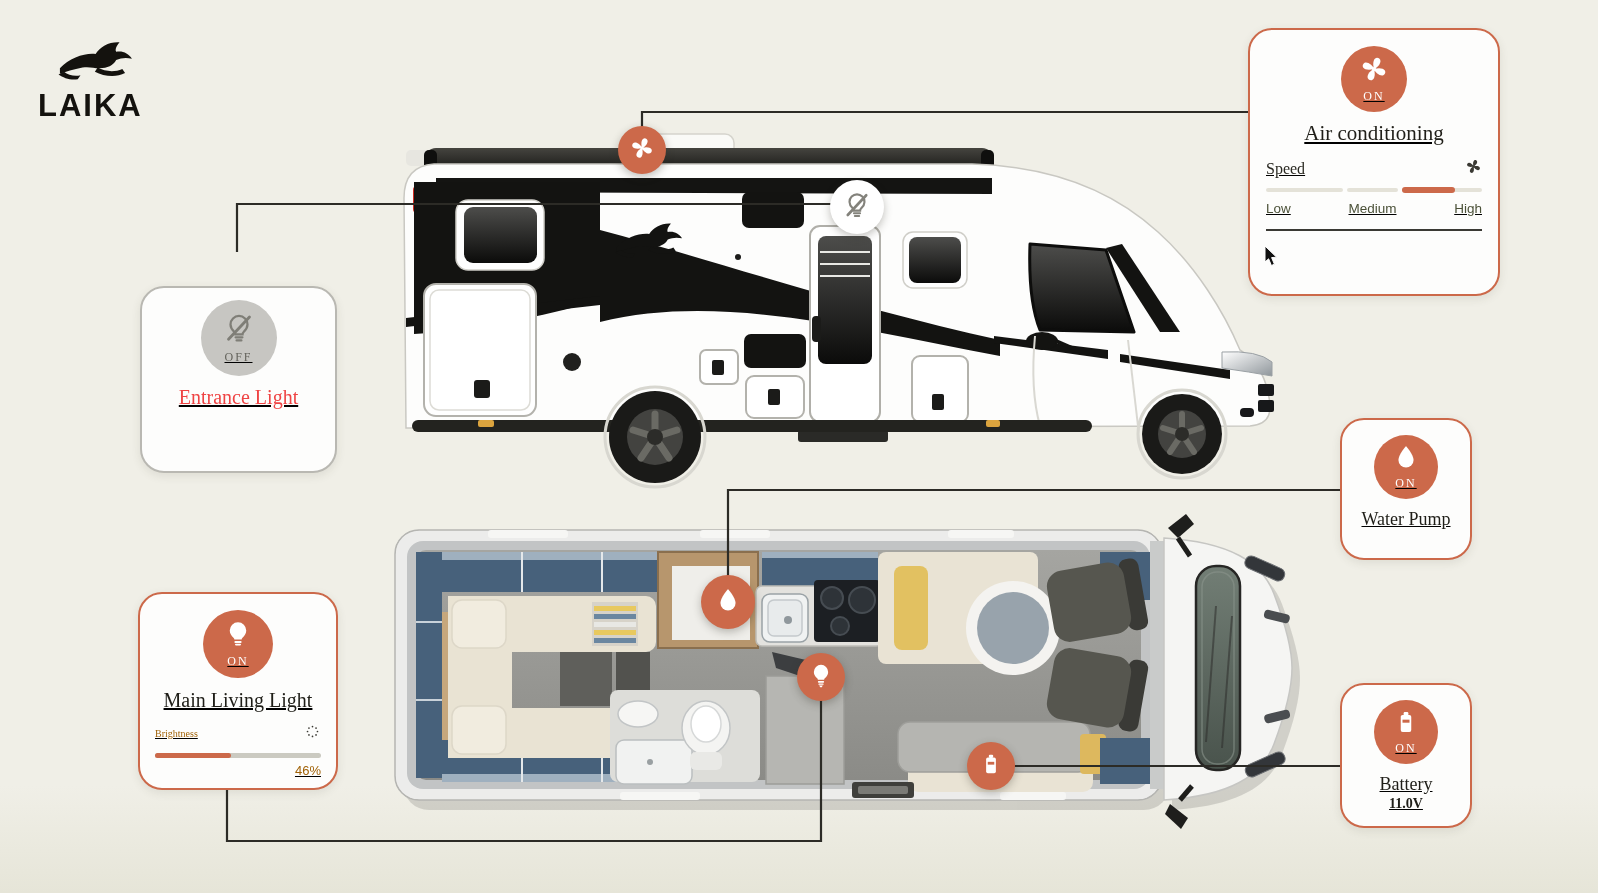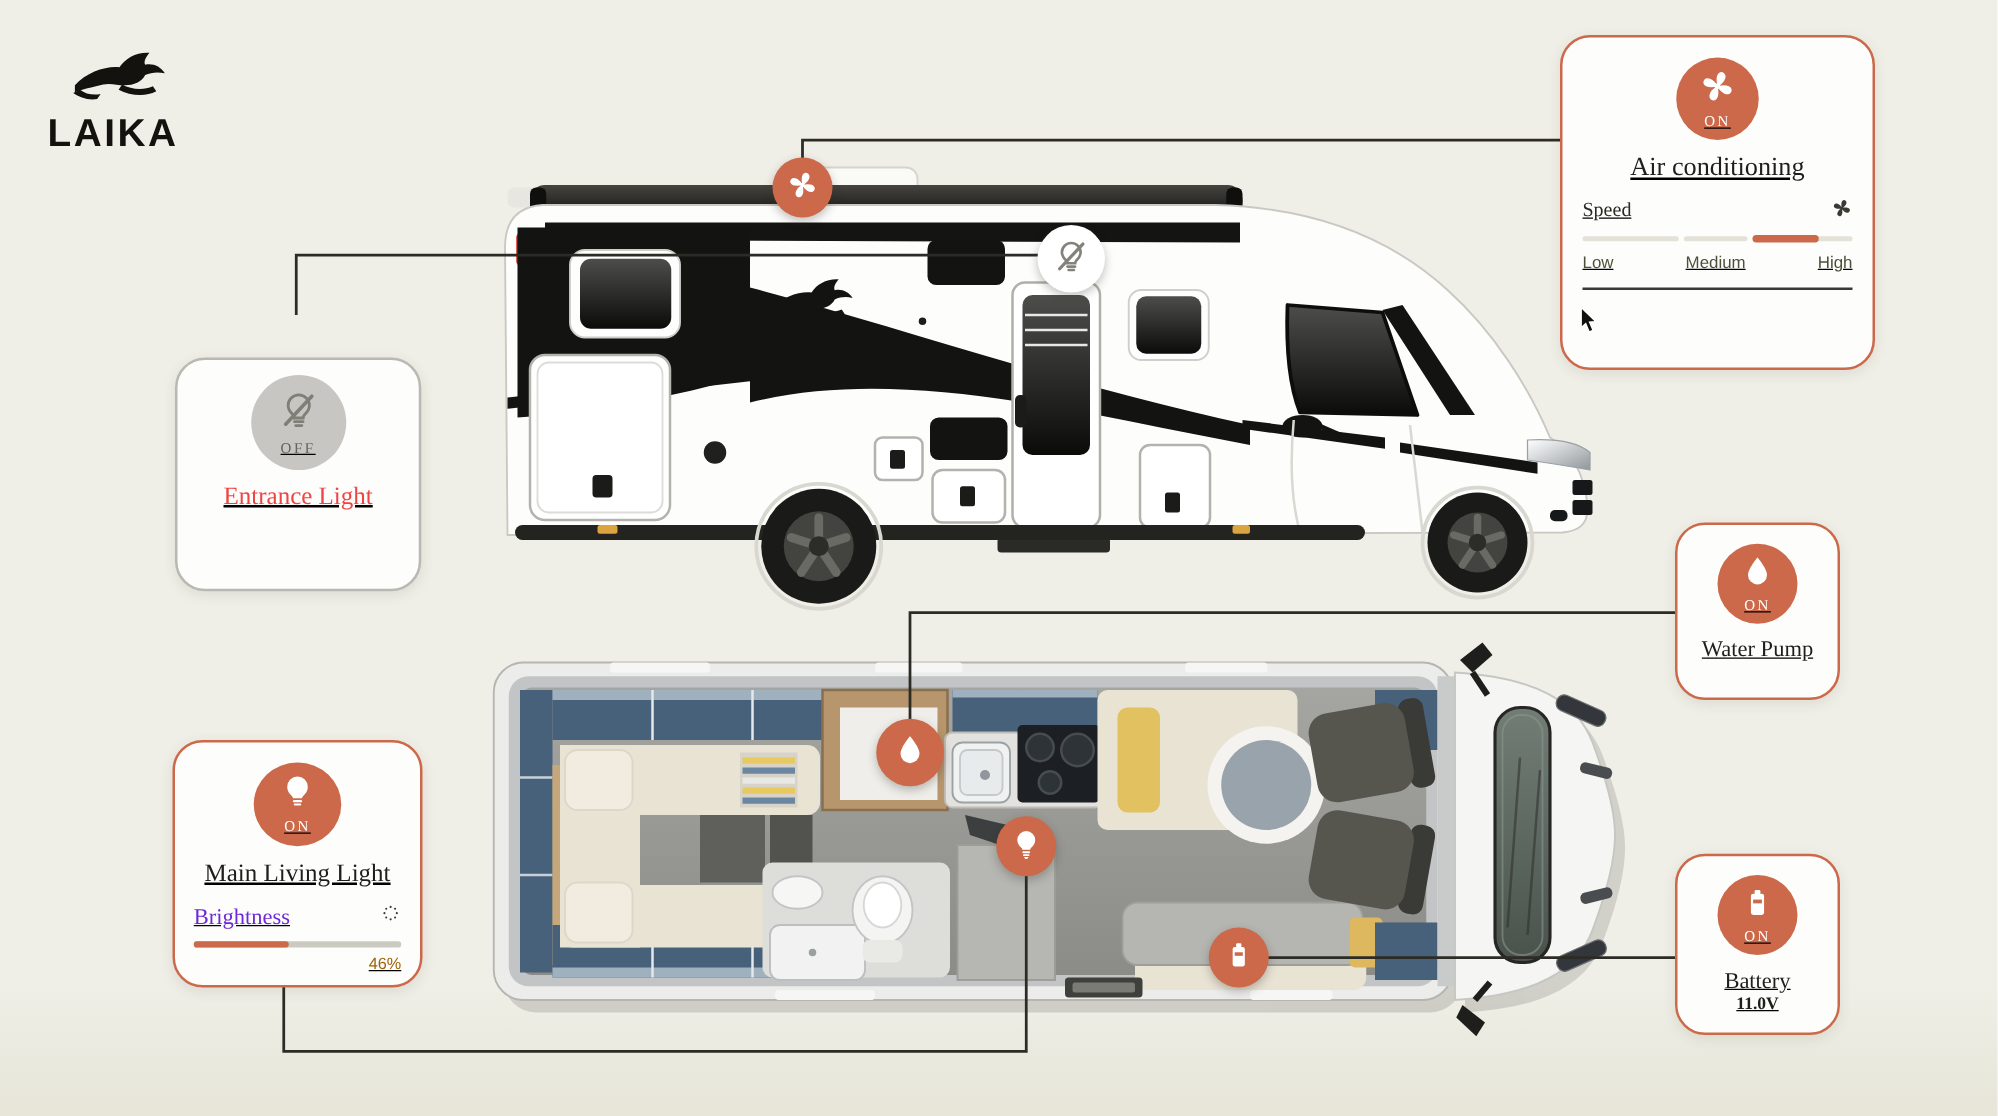--- a/index.html
+++ b/index.html
@@ -54,7 +54,7 @@
   #card-living .status-circle{width:70px;height:70px;}
   #card-living .card-title{font-size:20px;margin-top:11px;}
   .bright-row{width:100%;display:flex;justify-content:space-between;align-items:center;margin-top:11px;}
-  .bright-row .row-label{font-size:18px;color:#6d28d9;}
+  .bright-row .row-label{font-size:10px;color:#a16207;}
   .progress{position:relative;width:100%;height:5px;background:#cbcac1;border-radius:3px;margin-top:9px;cursor:pointer;}
   .progress .p-fill{position:absolute;left:0;top:0;height:5px;background:#cc694a;border-radius:3px;}
   .progress-value{width:100%;text-align:right;font-family:"Liberation Sans", sans-serif;

